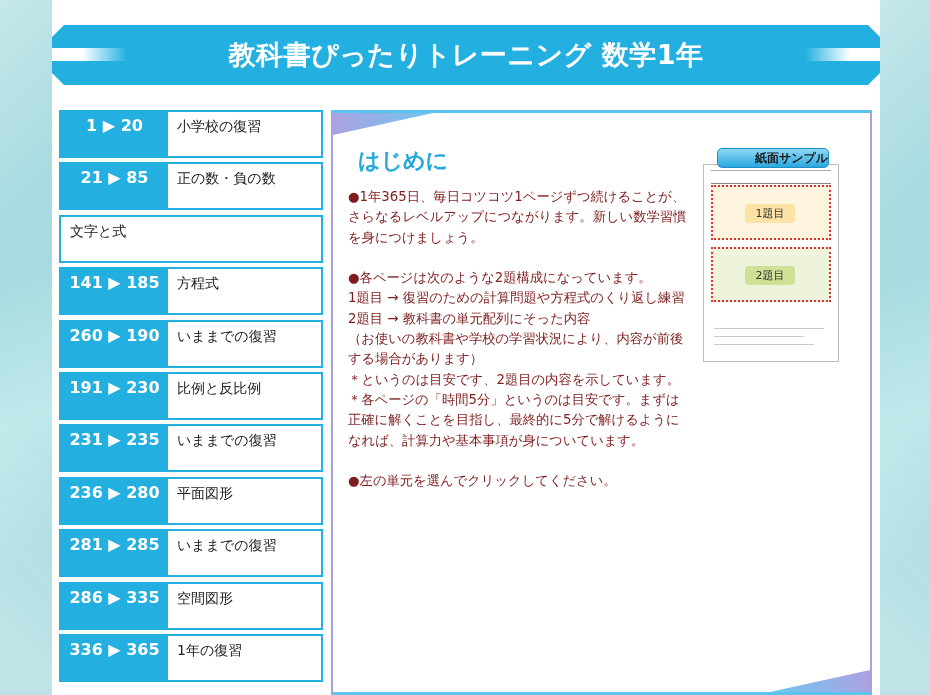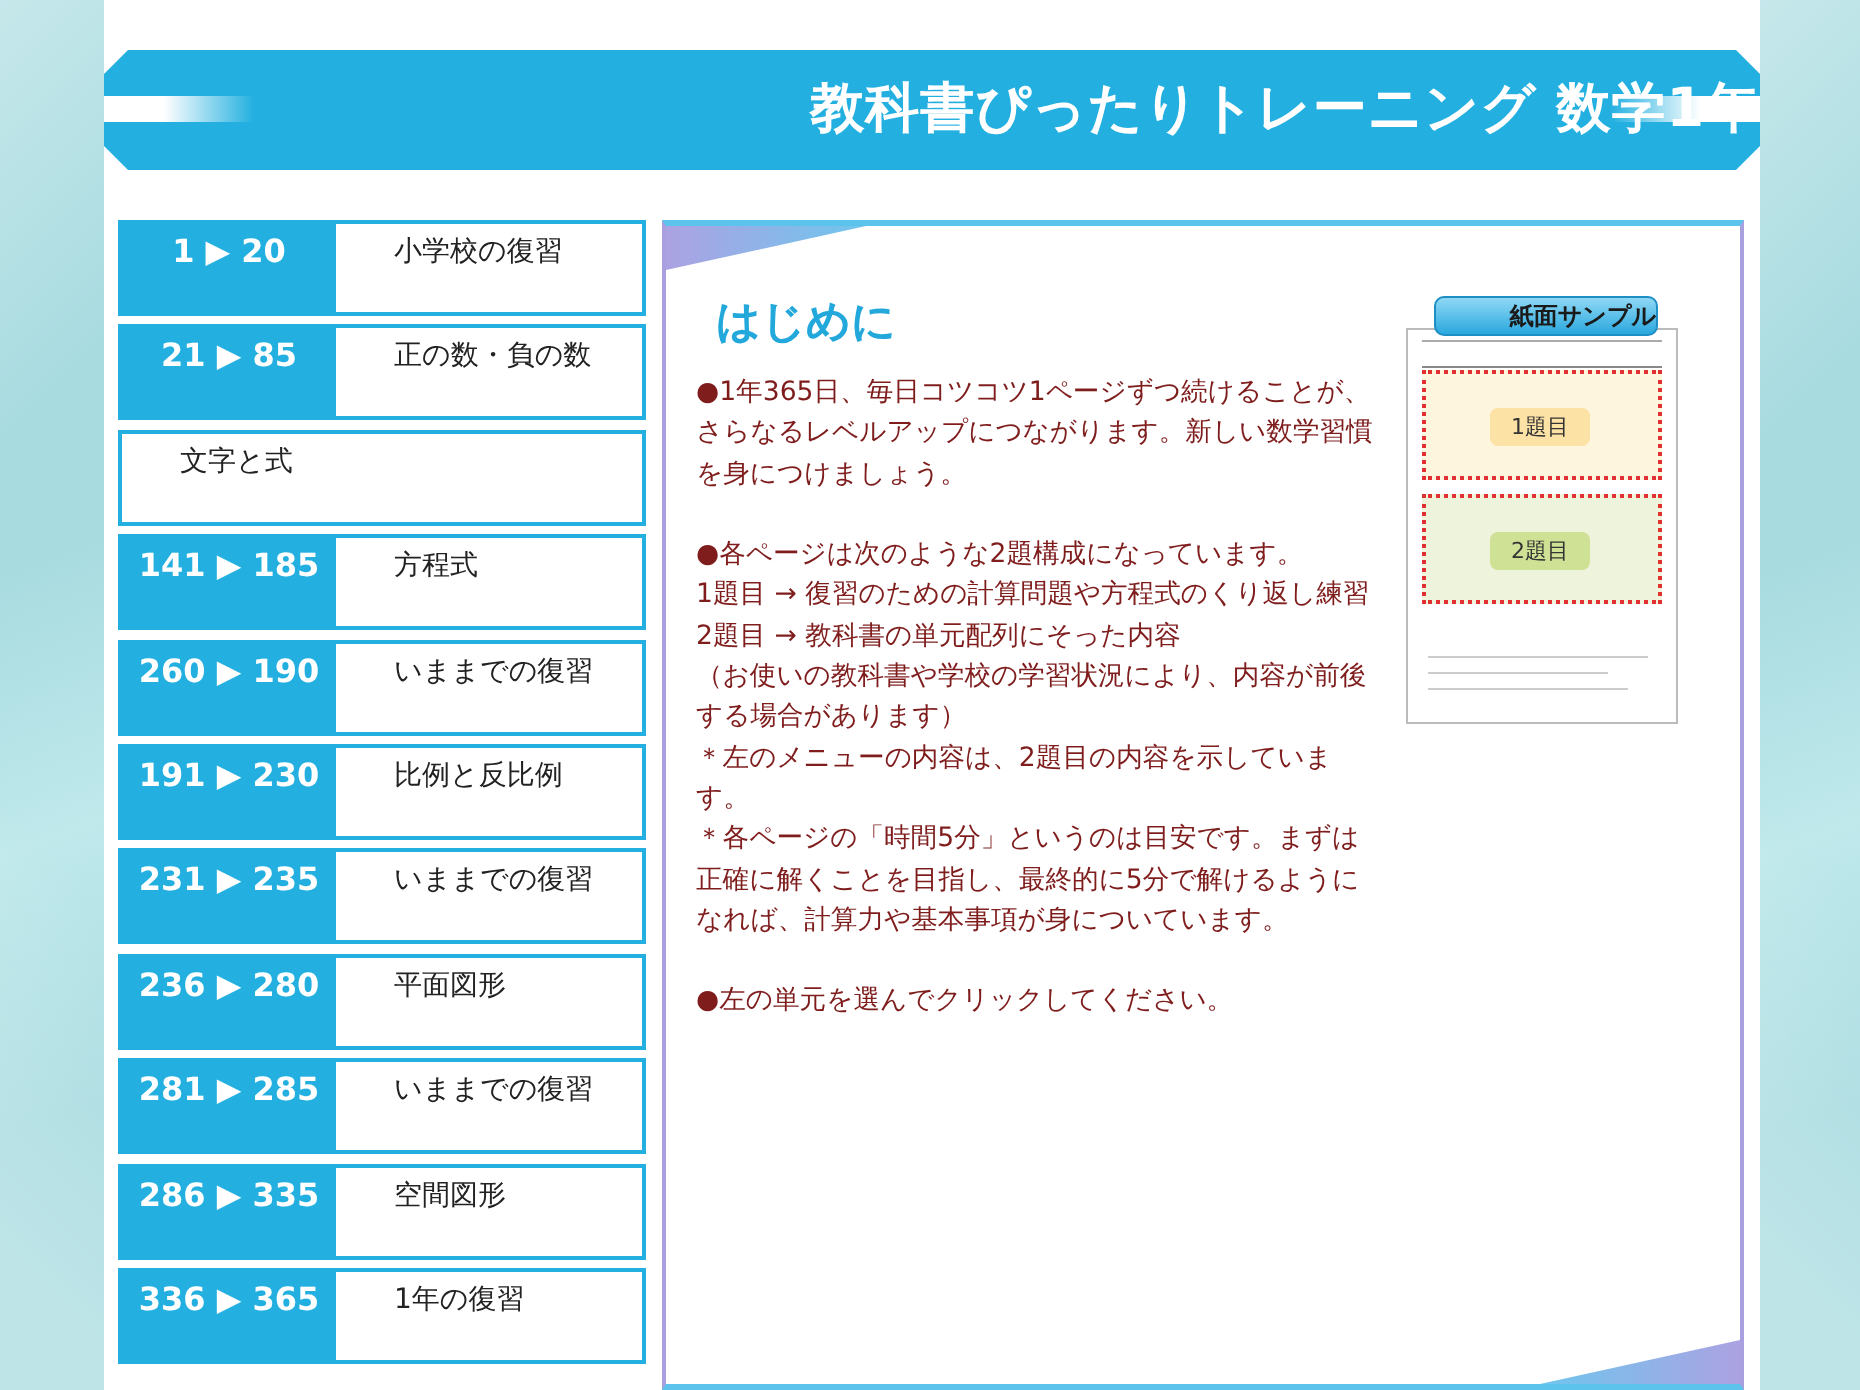--- a/index.html
+++ b/index.html
@@ -42,7 +42,7 @@
   }
   .banner-title {
     position: absolute; left: 0; top: 0; width: 828px; height: 76px;
-    line-height: 60px; text-align: right;
+    line-height: 60px; text-align: center;
     color: #ffffff; font-weight: bold; font-size: 27px; letter-spacing: 0.5px;
   }
   

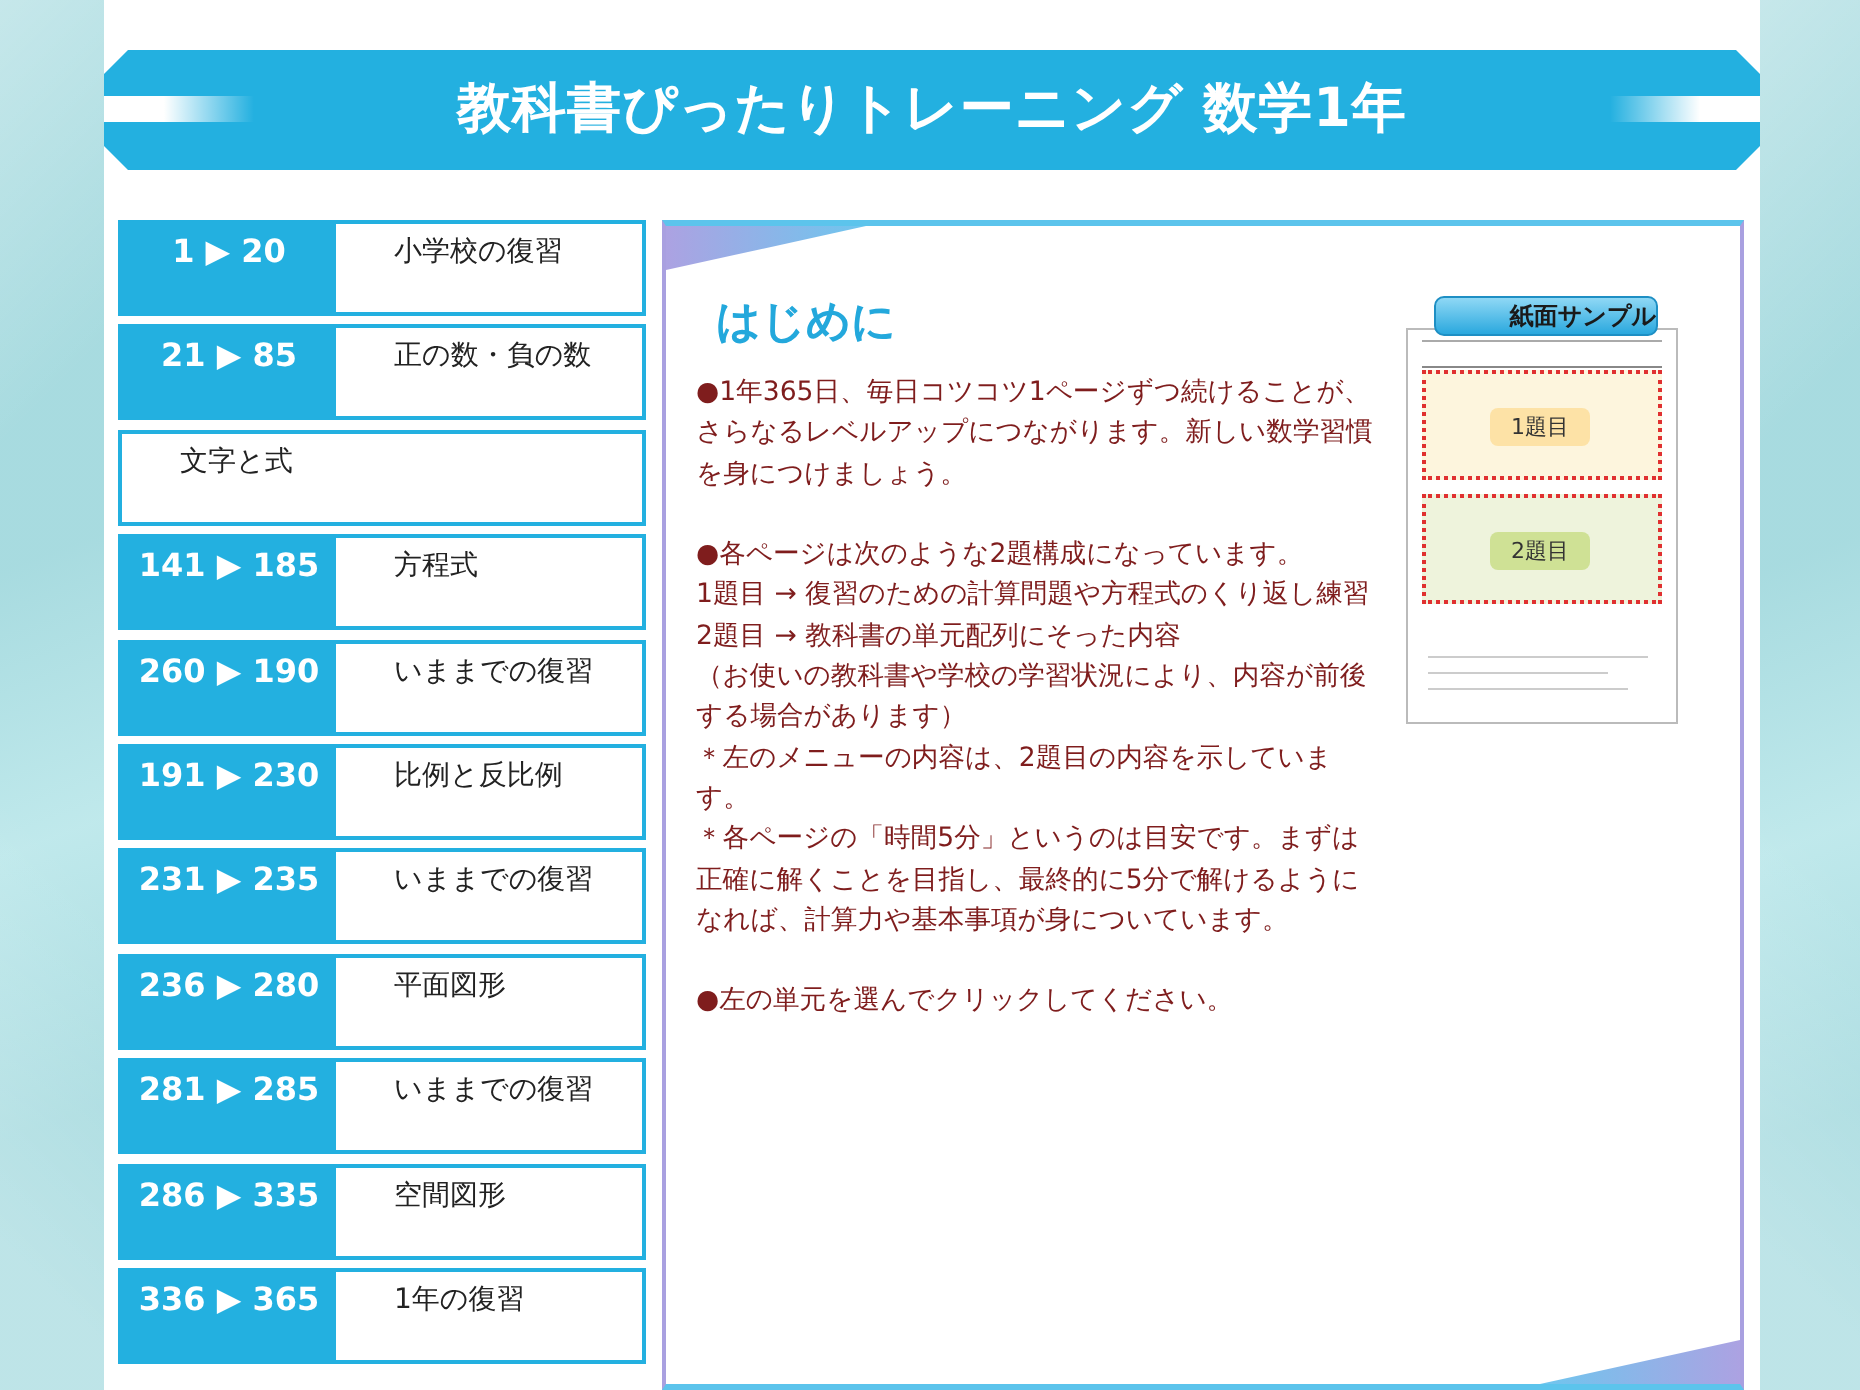--- a/index.html
+++ b/index.html
@@ -62,7 +62,6 @@
   .menu-label {
     flex: 1; padding-left: 9px; color: #222222; font-size: 14px; line-height: 28px;
     white-space: nowrap;
-    margin-left: 20px;
   }
   
   .content {

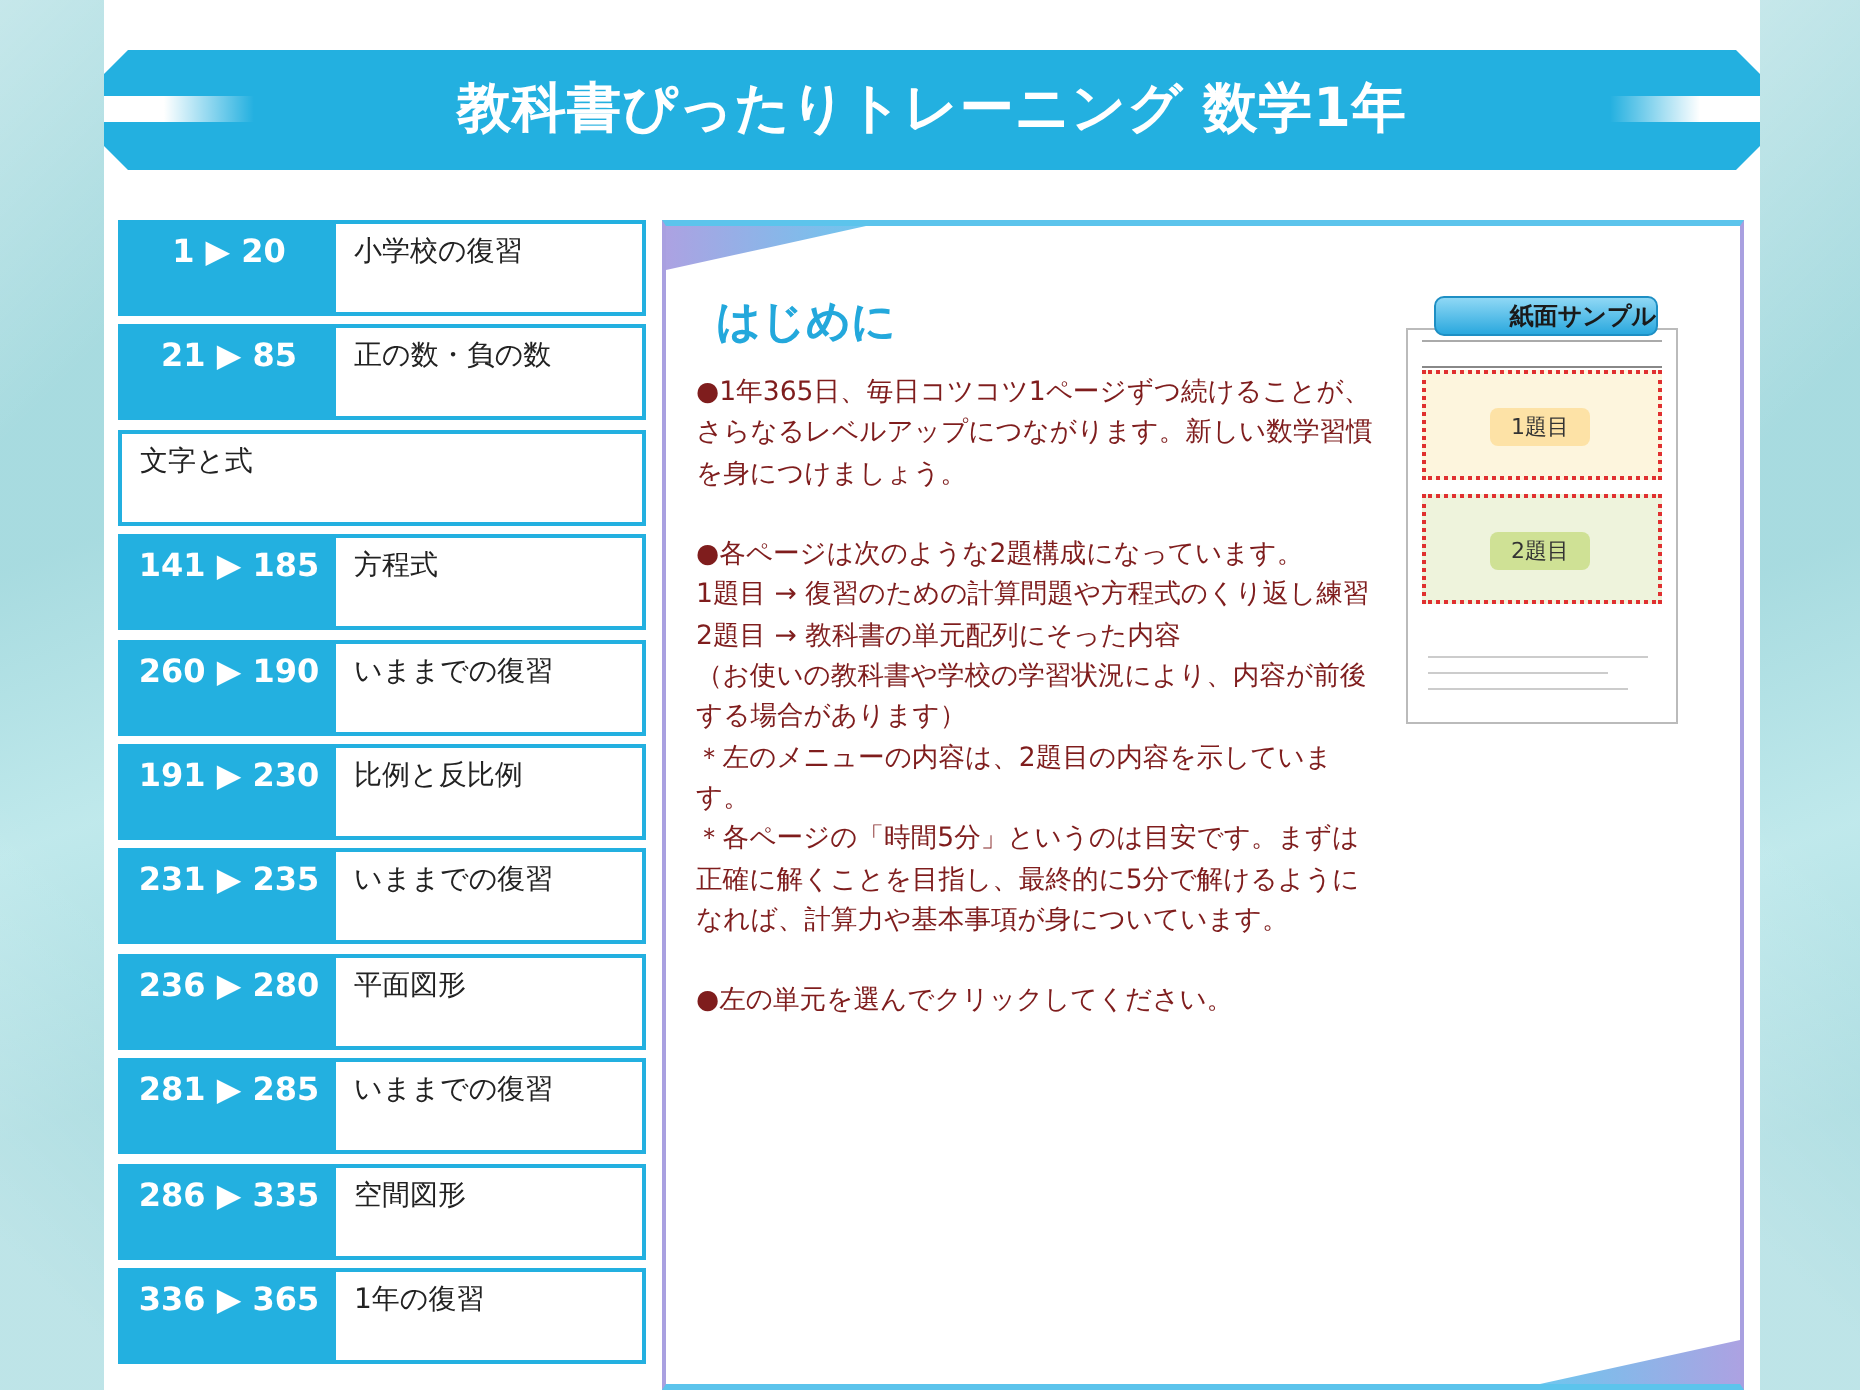--- a/index.html
+++ b/index.html
@@ -197,7 +197,7 @@
     <p>1題目 → 復習のための計算問題や方程式のくり返し練習</p>
     <p>2題目 → 教科書の単元配列にそった内容</p>
     <p>（お使いの教科書や学校の学習状況により、内容が前後する場合があります）</p>
-    <p>＊左のメニューの内容は、2題目の内容を示しています。</p>
+    <p>＊というのは目安です、2題目の内容を示しています。</p>
     <p>＊各ページの「時間5分」というのは目安です。まずは正確に解くことを目指し、最終的に5分で解けるようになれば、計算力や基本事項が身についています。</p>
     <div class="gap"></div>
     <p>●左の単元を選んでクリックしてください。</p>

